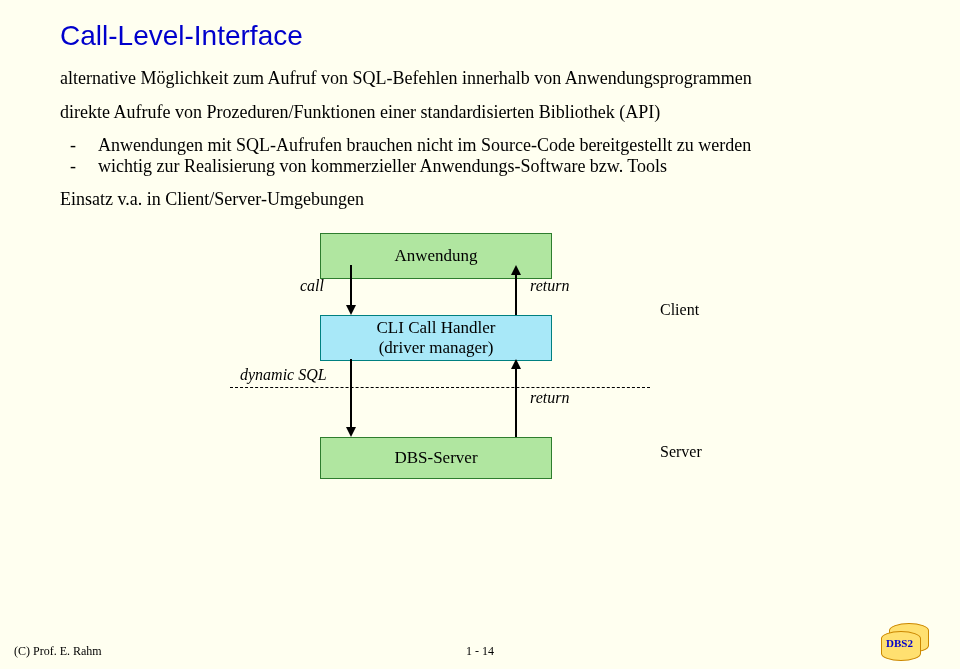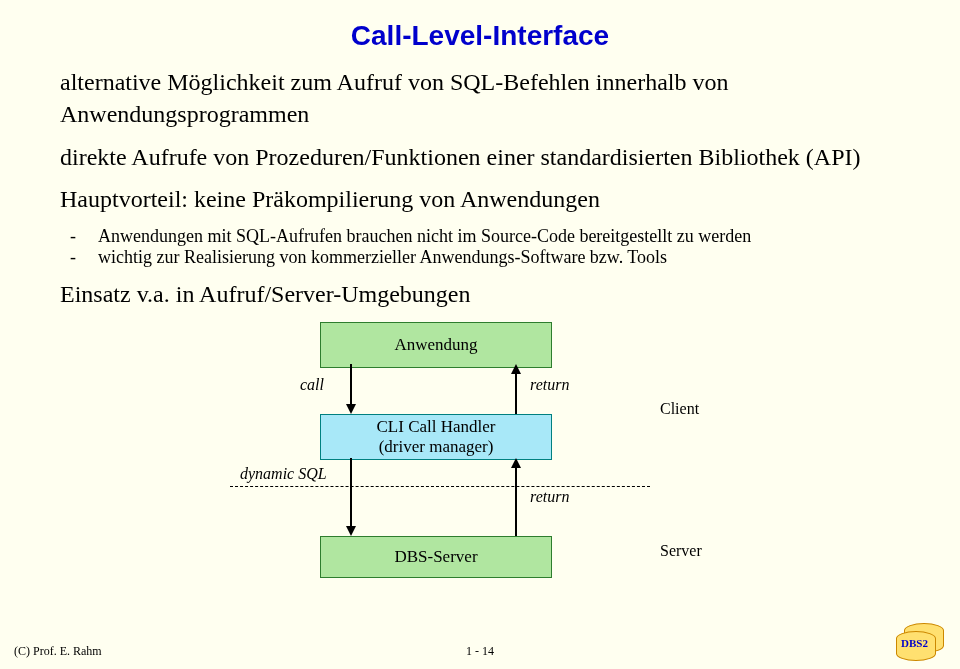--- a/index.html
+++ b/index.html
@@ -16,10 +16,9 @@
     padding: 20px 60px 0 60px;
   }
   .title {
-    text-align: center;
     color: #0000cc;
     font-size: 28px;
-    font-weight: bold;
+    font-weight: normal;
     font-family: Arial, sans-serif;
     margin-bottom: 14px;
   }

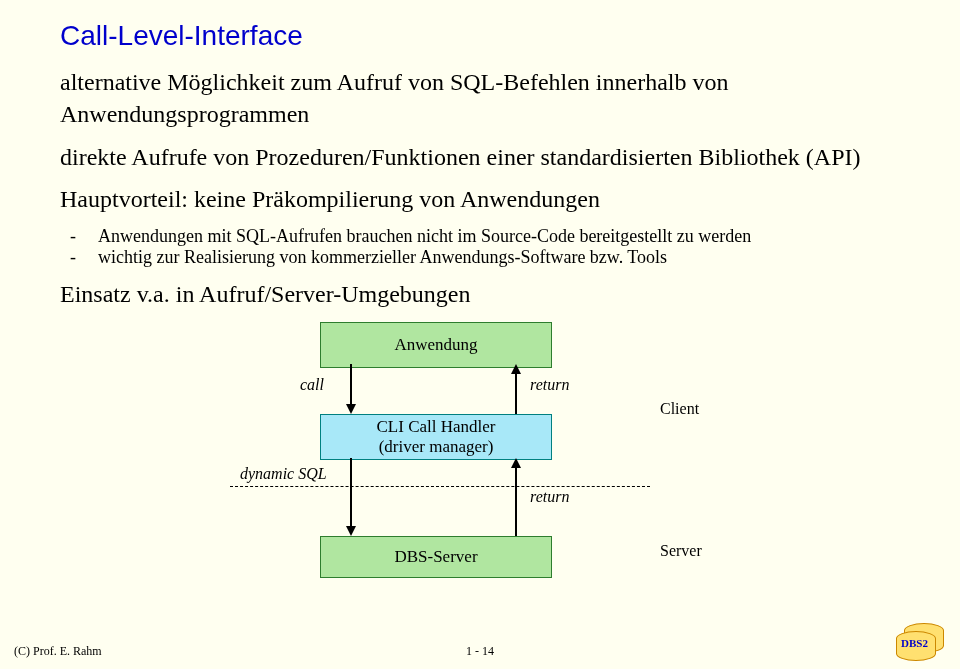--- a/index.html
+++ b/index.html
@@ -23,7 +23,7 @@
     margin-bottom: 14px;
   }
   .body-text {
-    font-size: 24px;
+    font-size: 18px;
     color: #000;
     line-height: 1.35;
     margin-bottom: 10px;

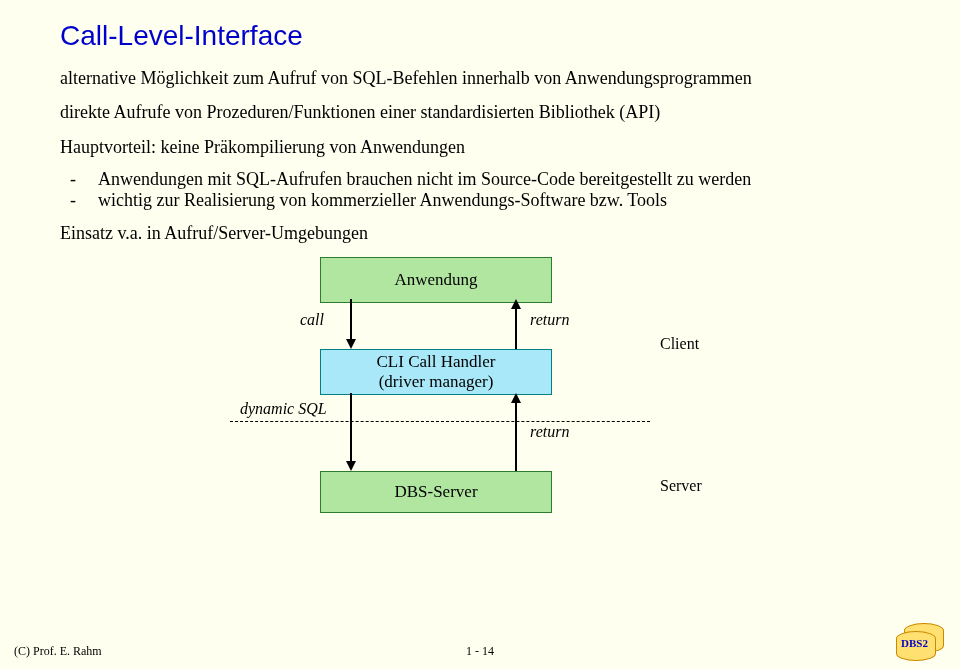--- a/index.html
+++ b/index.html
@@ -139,7 +139,6 @@
 
   <div class="body-text">alternative Möglichkeit zum Aufruf von SQL-Befehlen innerhalb von Anwendungsprogrammen</div>
   <div class="body-text">direkte Aufrufe von Prozeduren/Funktionen einer standardisierten Bibliothek (API)</div>
-  <div class="body-text">Hauptvorteil: keine Präkompilierung von Anwendungen</div>
 
   <div class="sub-bullet">
     <div class="dash">-</div>

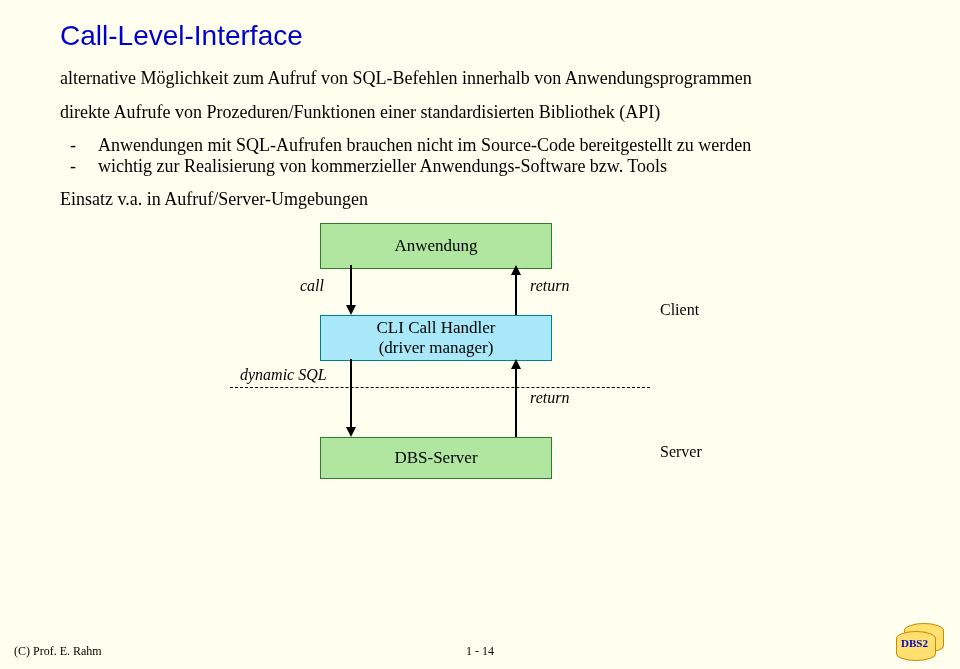--- a/index.html
+++ b/index.html
@@ -149,7 +149,7 @@
     <div class="txt">wichtig zur Realisierung von kommerzieller Anwendungs-Software bzw. Tools</div>
   </div>
 
-  <div class="body-text" style="margin-top:10px">Einsatz v.a. in Aufruf/Server-Umgebungen</div>
+  <div class="body-text" style="margin-top:10px">Einsatz v.a. in Client/Server-Umgebungen</div>
 
   <div class="diagram">
 

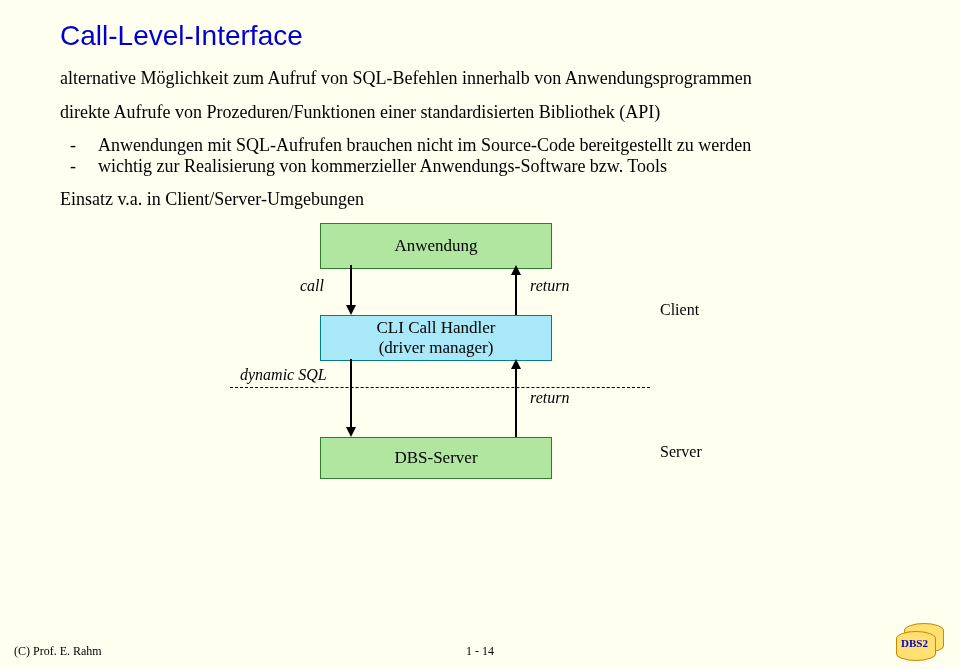--- a/index.html
+++ b/index.html
@@ -153,7 +153,7 @@
 
   <div class="diagram">
 
-    <div class="box box-green" style="left:140px; top:2px; width:230px; height:44px;">Anwendung</div>
+    <div class="box box-green" style="left:140px; top:12px; width:230px; height:44px;">Anwendung</div>
 
     <div class="box box-cyan" style="left:140px; top:94px; width:230px; height:44px; flex-direction:column;">
       <span>CLI Call Handler</span>

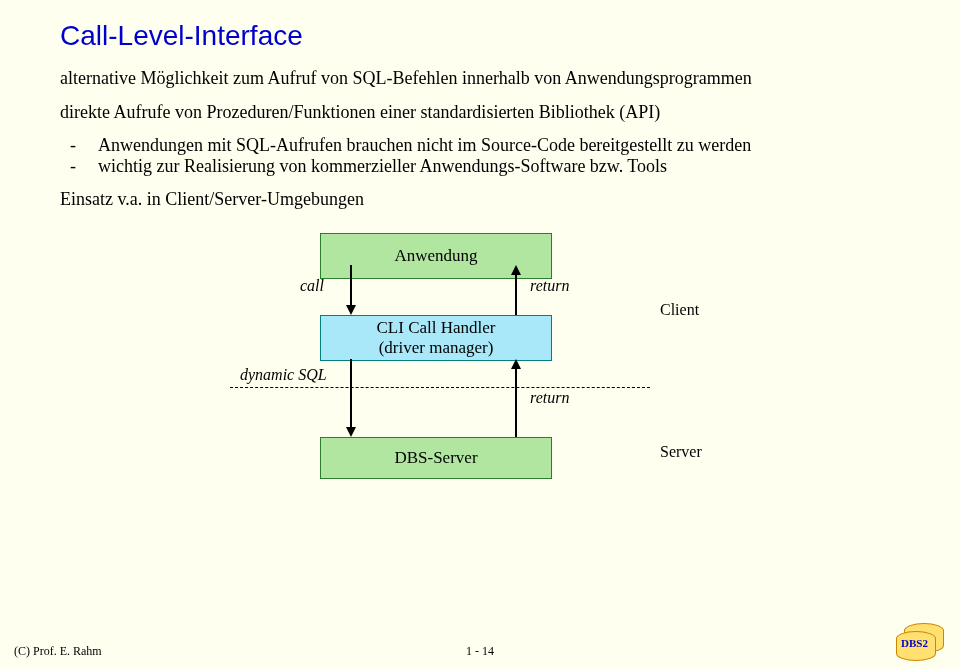--- a/index.html
+++ b/index.html
@@ -108,7 +108,7 @@
   .db-icon {
     position: absolute;
     bottom: 8px;
-    right: 16px;
+    right: 31px;
     width: 48px;
     height: 38px;
   }

